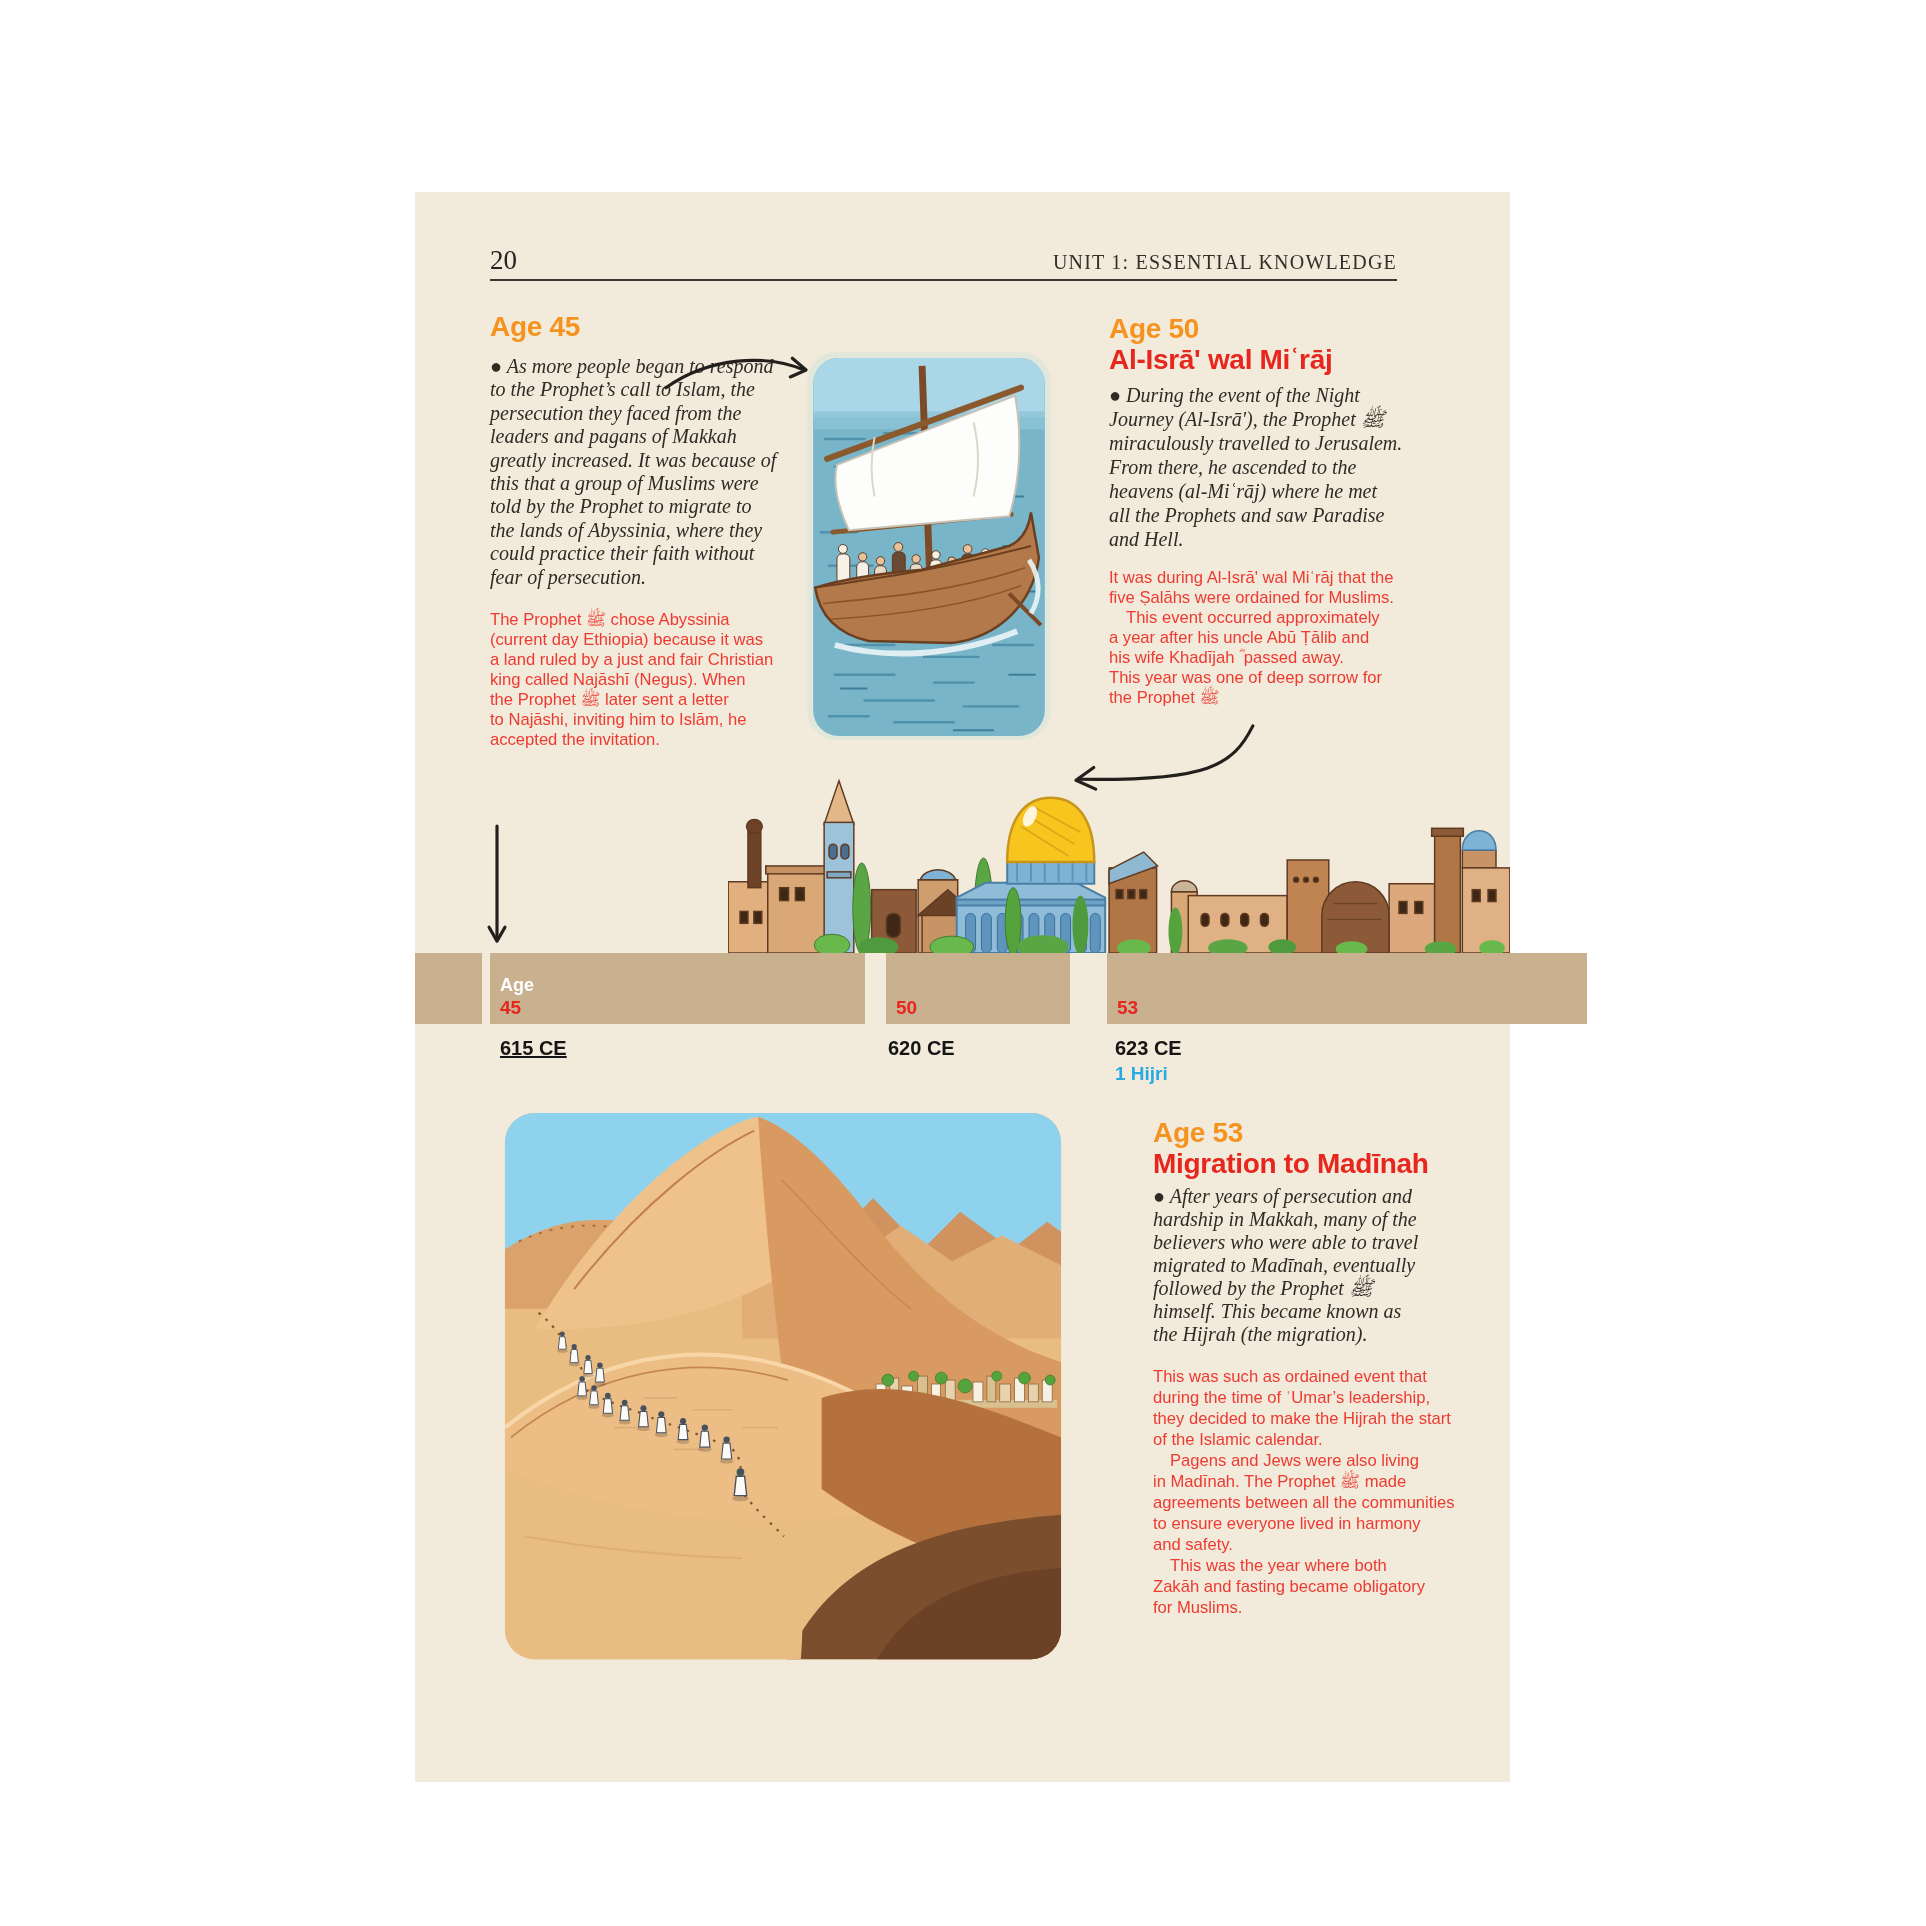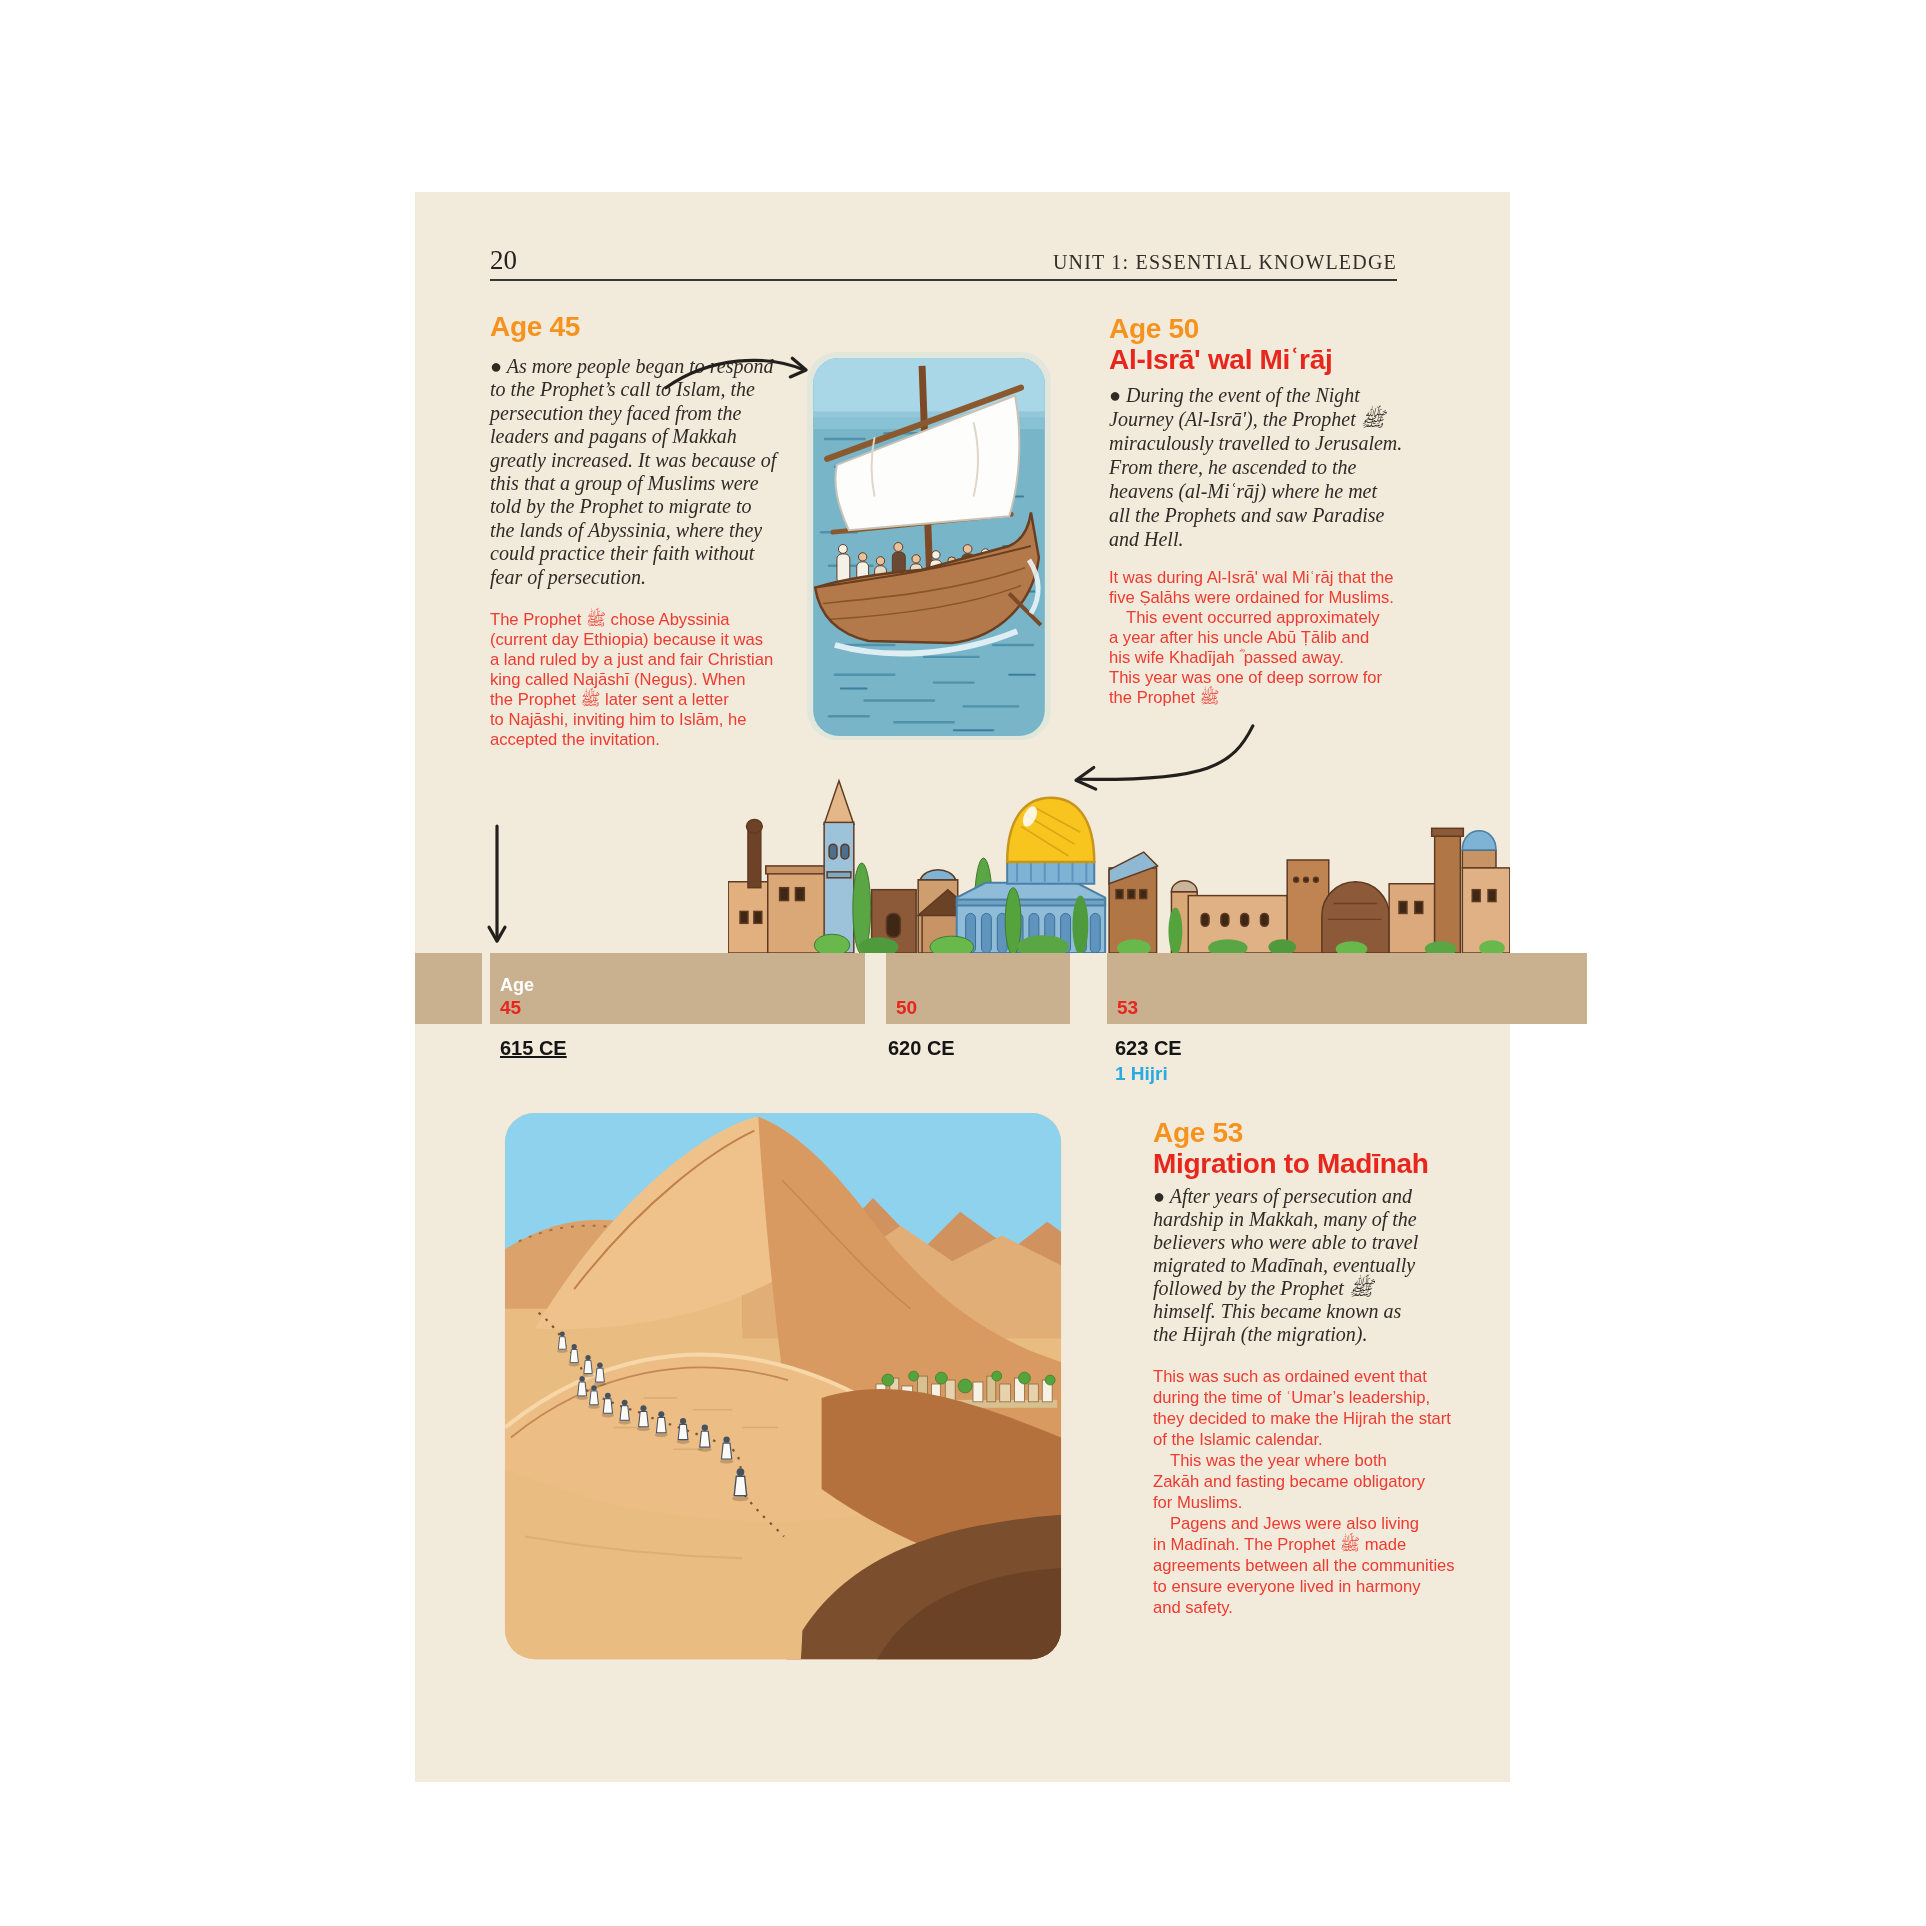--- a/index.html
+++ b/index.html
@@ -418,14 +418,14 @@
 during the time of ʿUmar’s leadership,
 they decided to make the Hijrah the start
 of the Islamic calendar.</p>
-        <p class="ind">This was the year where both
-Zakāh and fasting became obligatory
-for Muslims.</p>
         <p class="ind">Pagens and Jews were also living
 in Madīnah. The Prophet ﷺ made
 agreements between all the communities
 to ensure everyone lived in harmony
 and safety.</p>
+        <p class="ind">This was the year where both
+Zakāh and fasting became obligatory
+for Muslims.</p>
       </div>
     </div>
 

